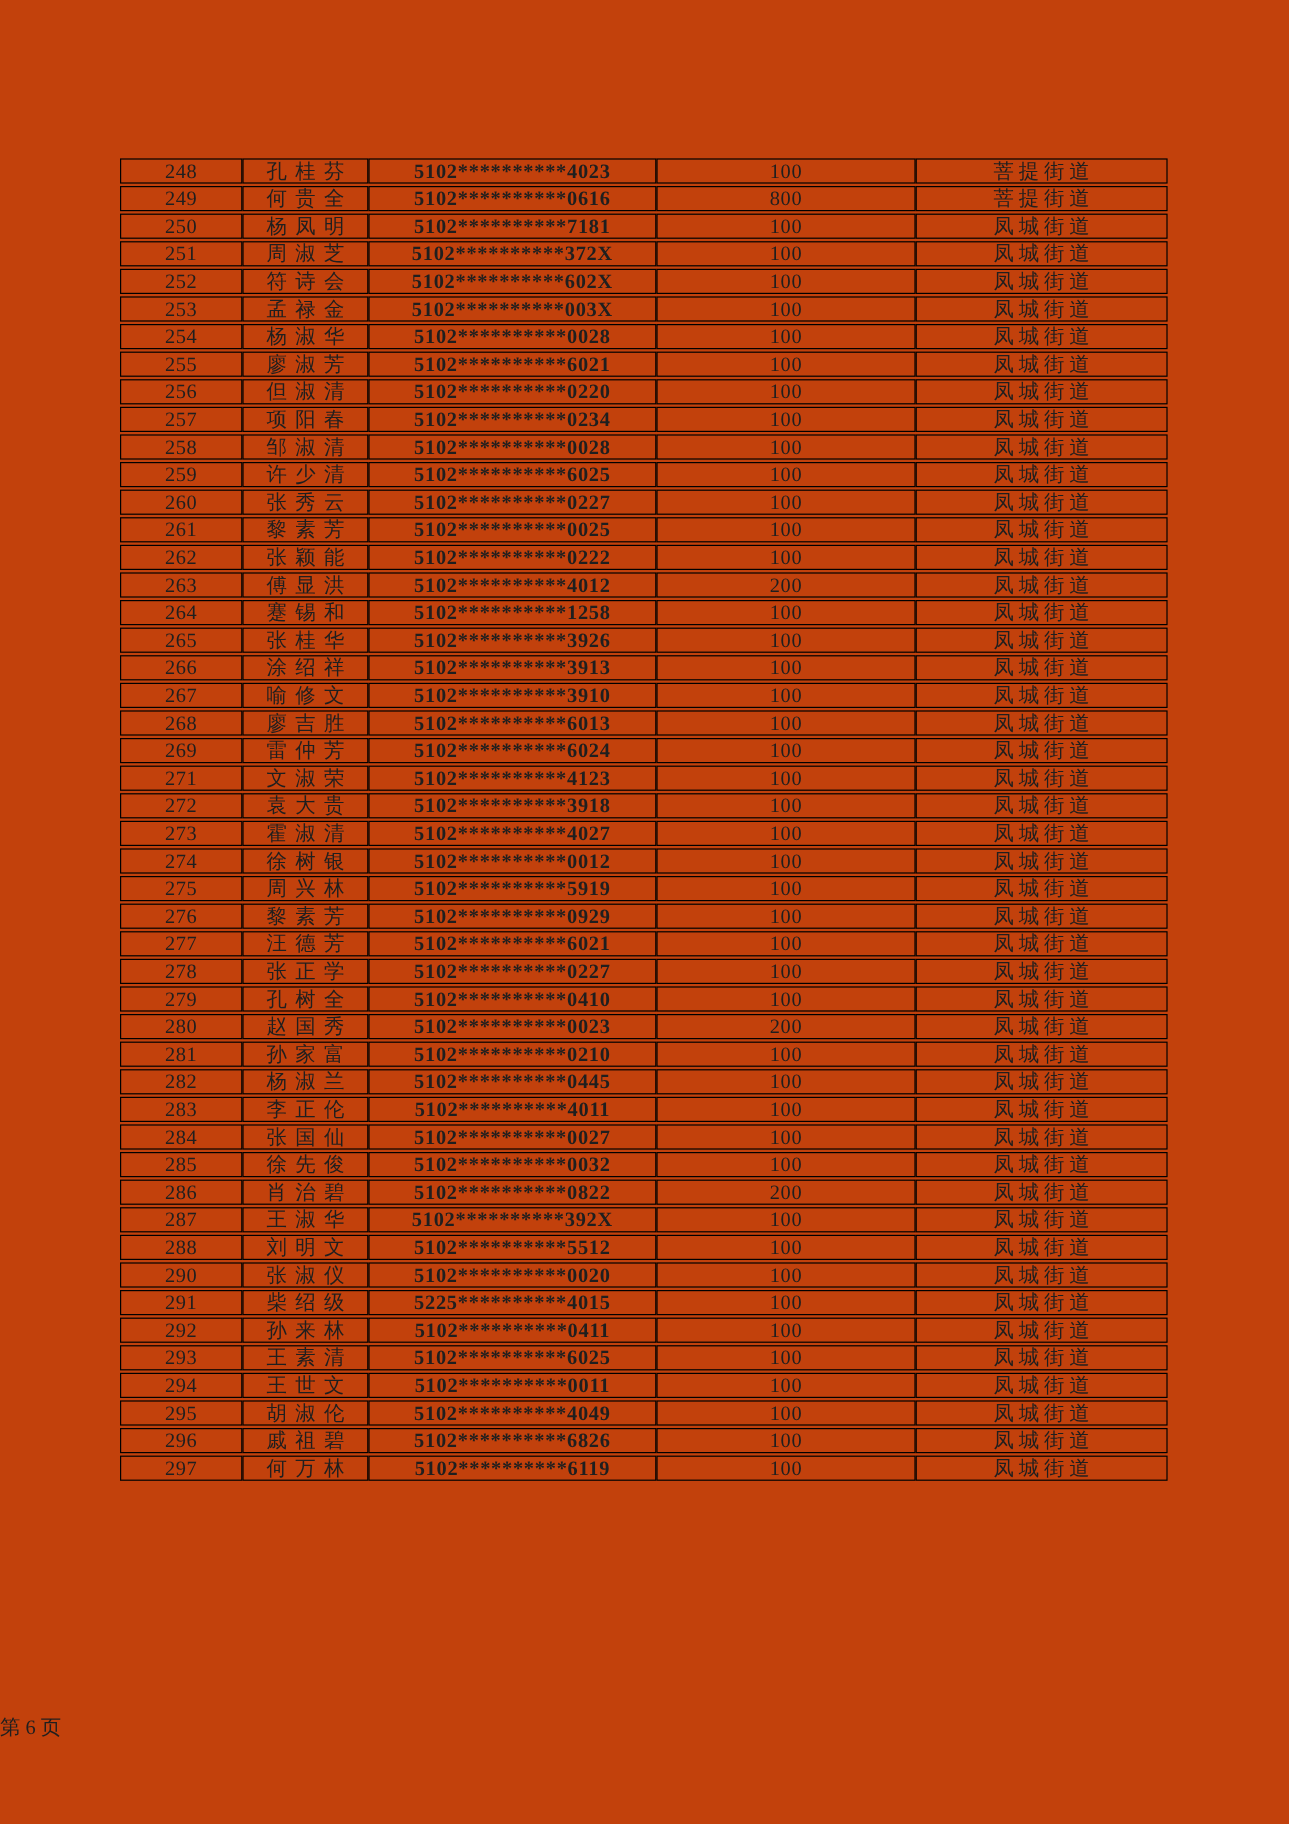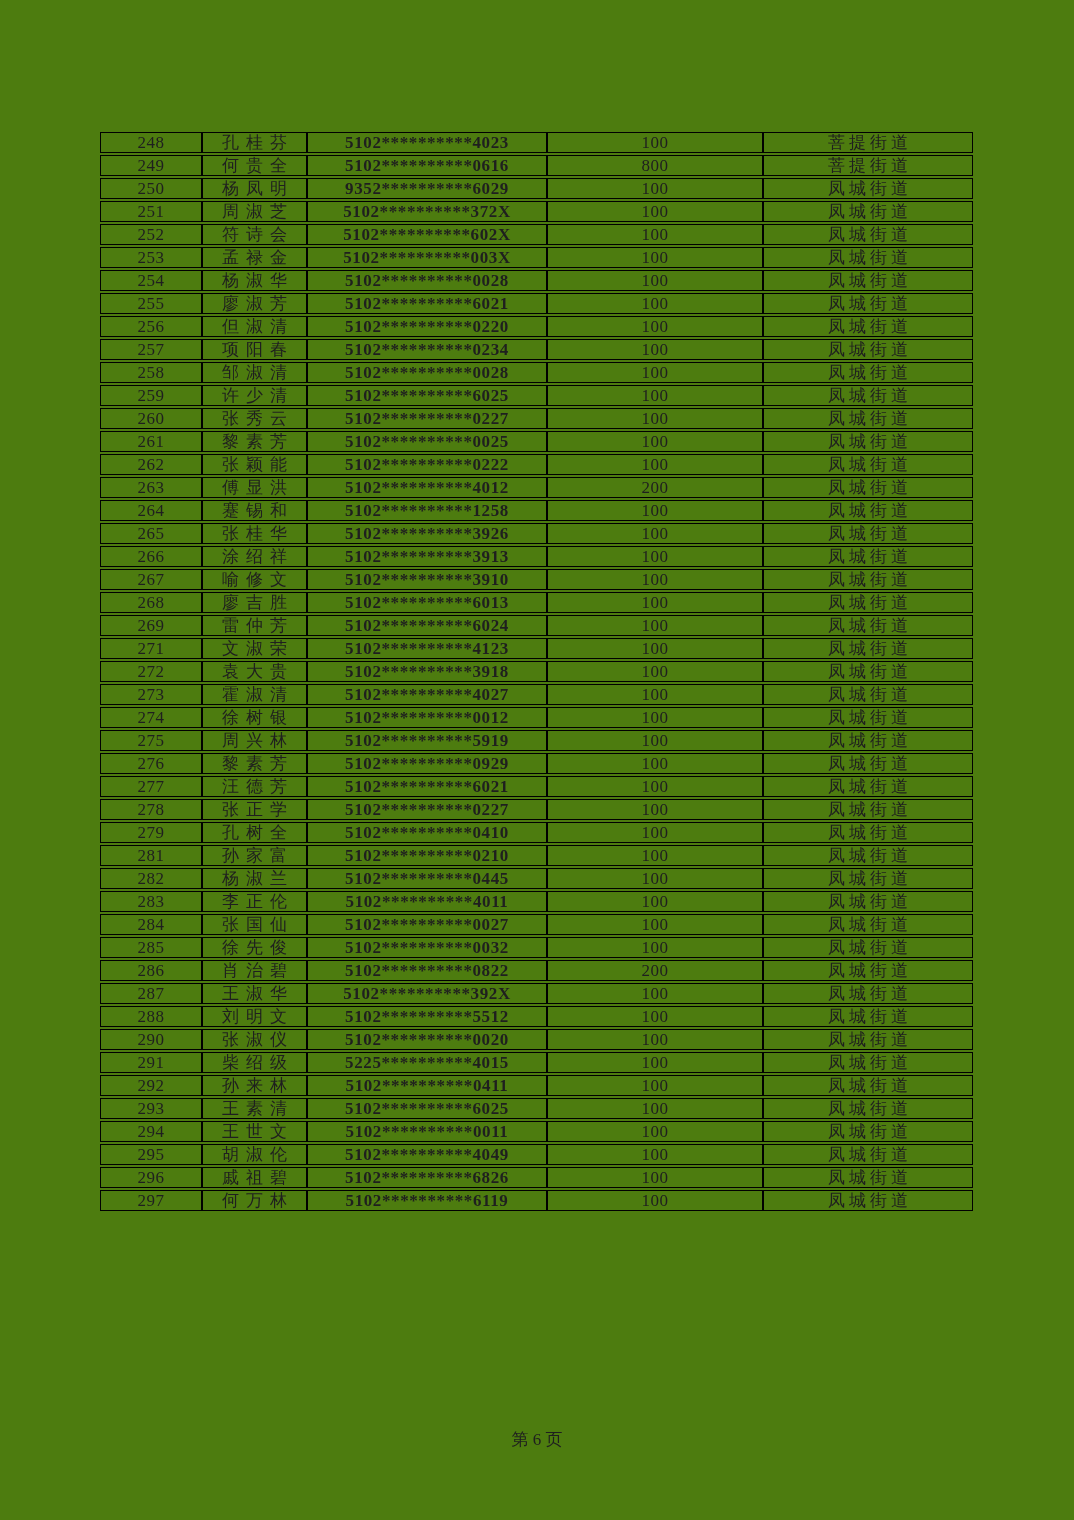--- a/index.html
+++ b/index.html
@@ -11,7 +11,7 @@
     position: relative;
     width: 1074px;
     height: 1520px;
-    background: #4d7c0f;
+    background: #c2410c;
     font-family: "Liberation Serif", "DejaVu Serif", serif;
     color: #1f1f1f;
     overflow: hidden;

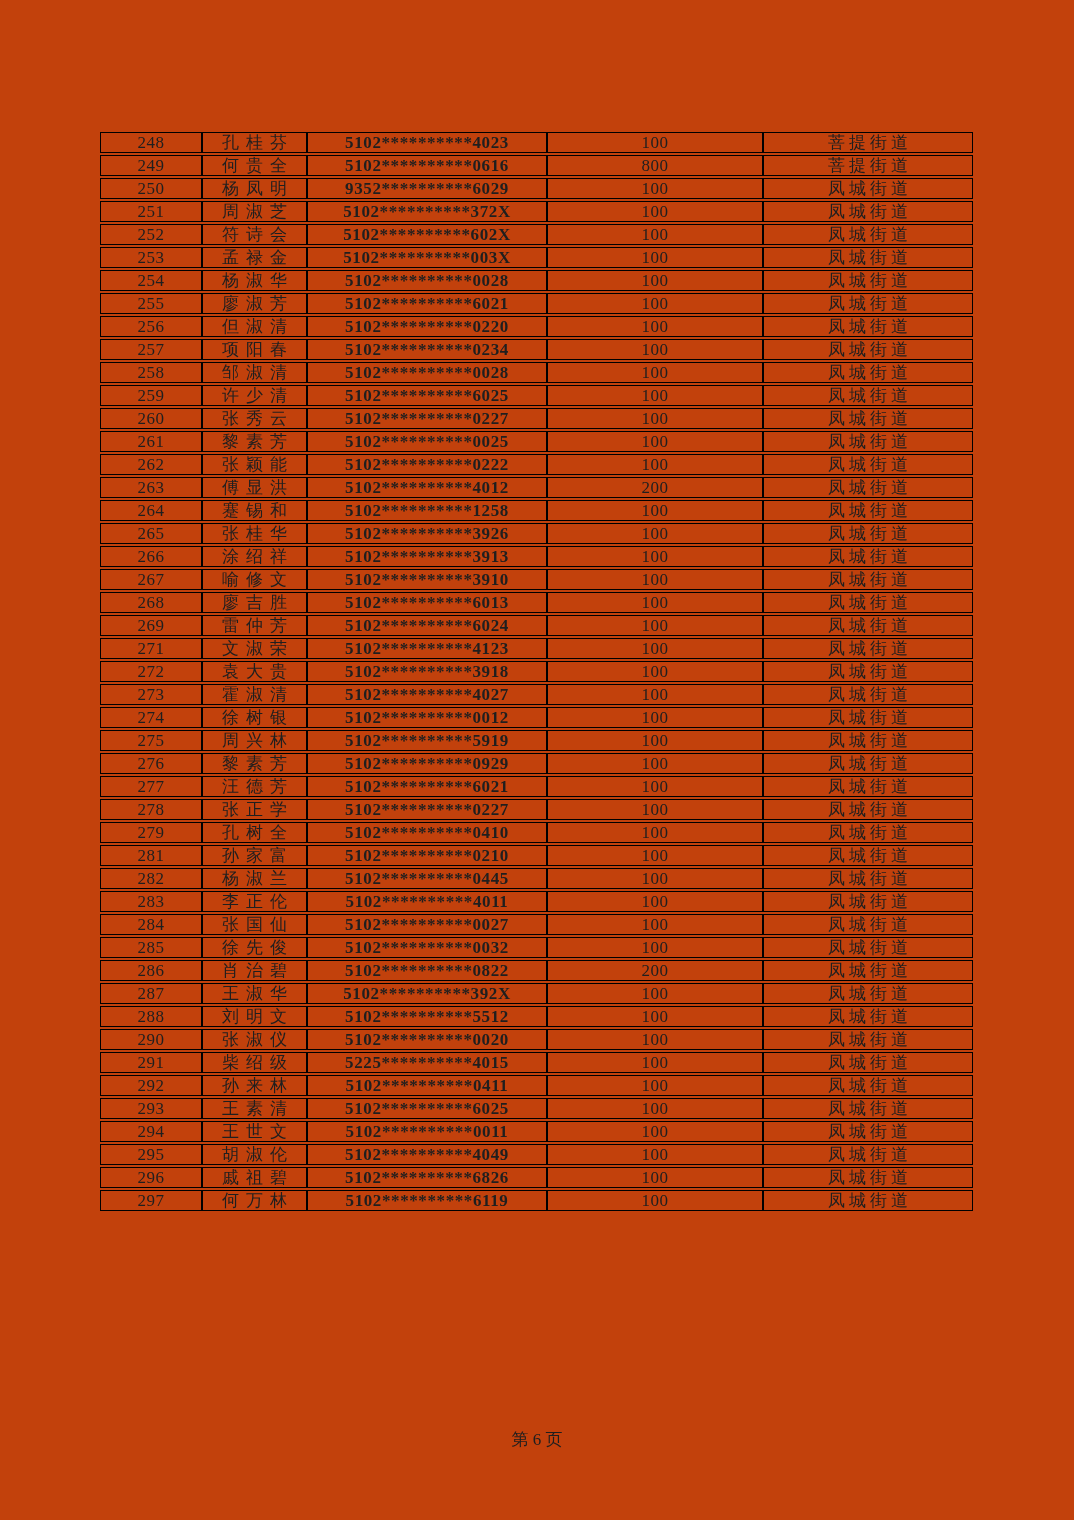--- a/index.html
+++ b/index.html
@@ -83,7 +83,7 @@
         <tr>
       <td class="col-no">250</td>
       <td class="col-name">杨凤明</td>
-      <td class="col-id">9352**********6029</td>
+      <td class="col-id">5102**********7181</td>
       <td class="col-amount">100</td>
       <td class="col-street">凤城街道</td>
     </tr>

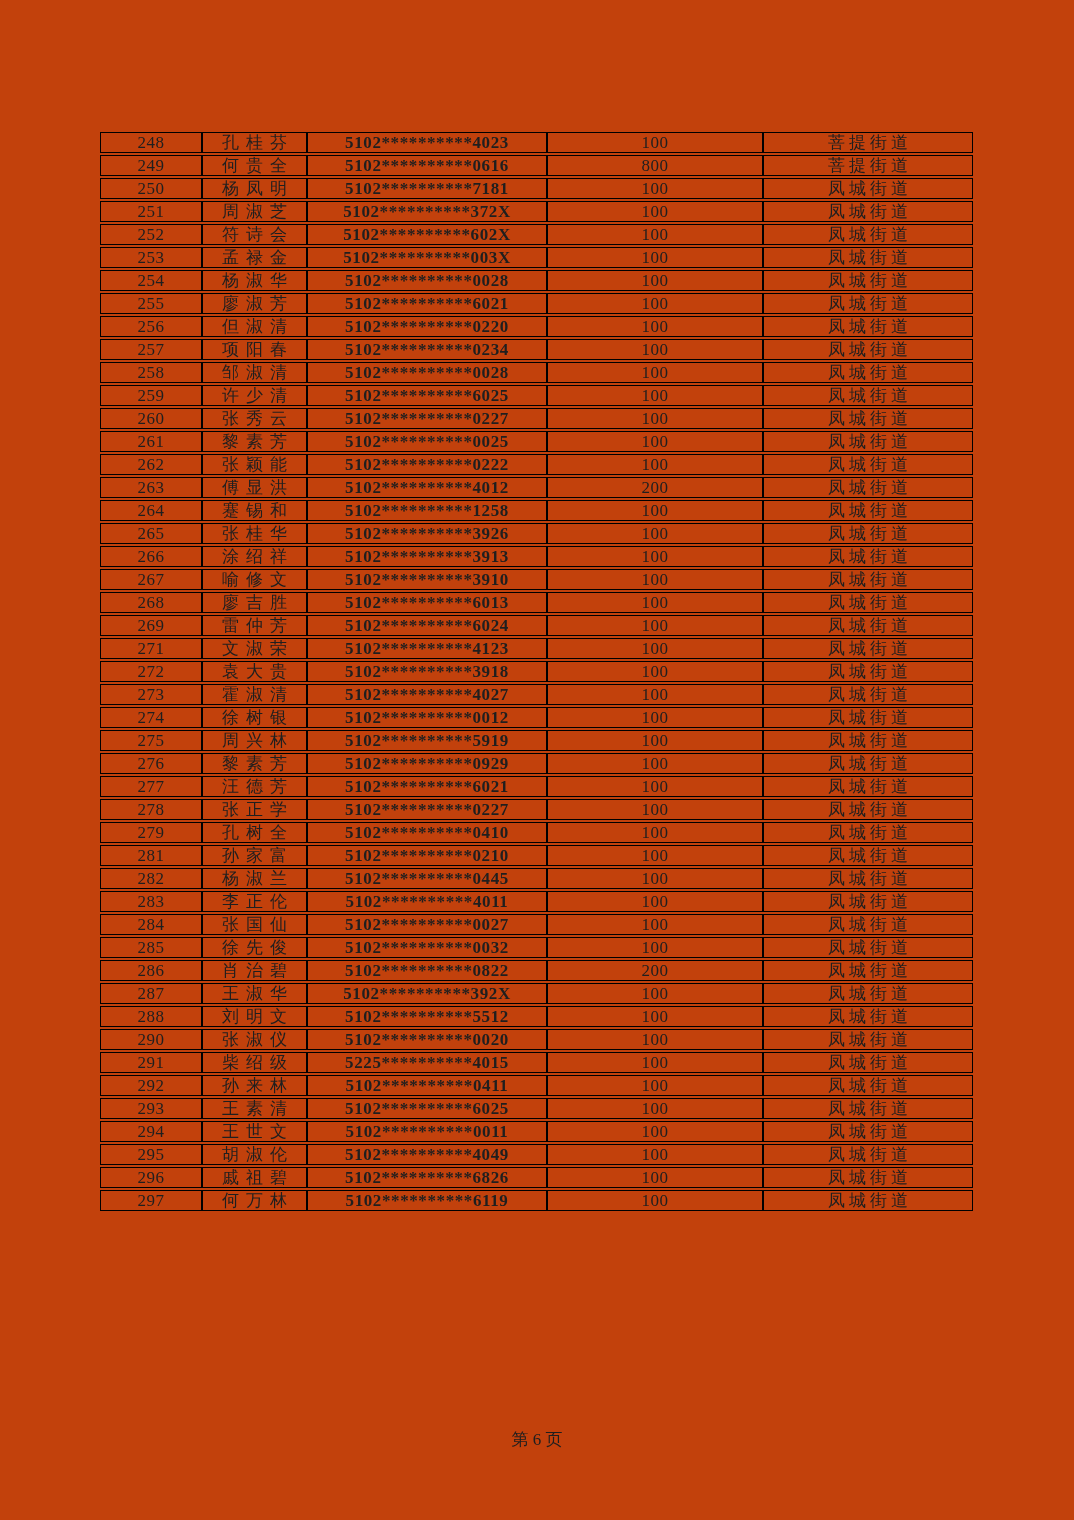--- a/index.html
+++ b/index.html
@@ -284,6 +284,13 @@
       <td class="col-street">凤城街道</td>
     </tr>
         <tr>
+      <td class="col-no">280</td>
+      <td class="col-name">赵国秀</td>
+      <td class="col-id">5102**********0023</td>
+      <td class="col-amount">200</td>
+      <td class="col-street">凤城街道</td>
+    </tr>
+        <tr>
       <td class="col-no">281</td>
       <td class="col-name">孙家富</td>
       <td class="col-id">5102**********0210</td>

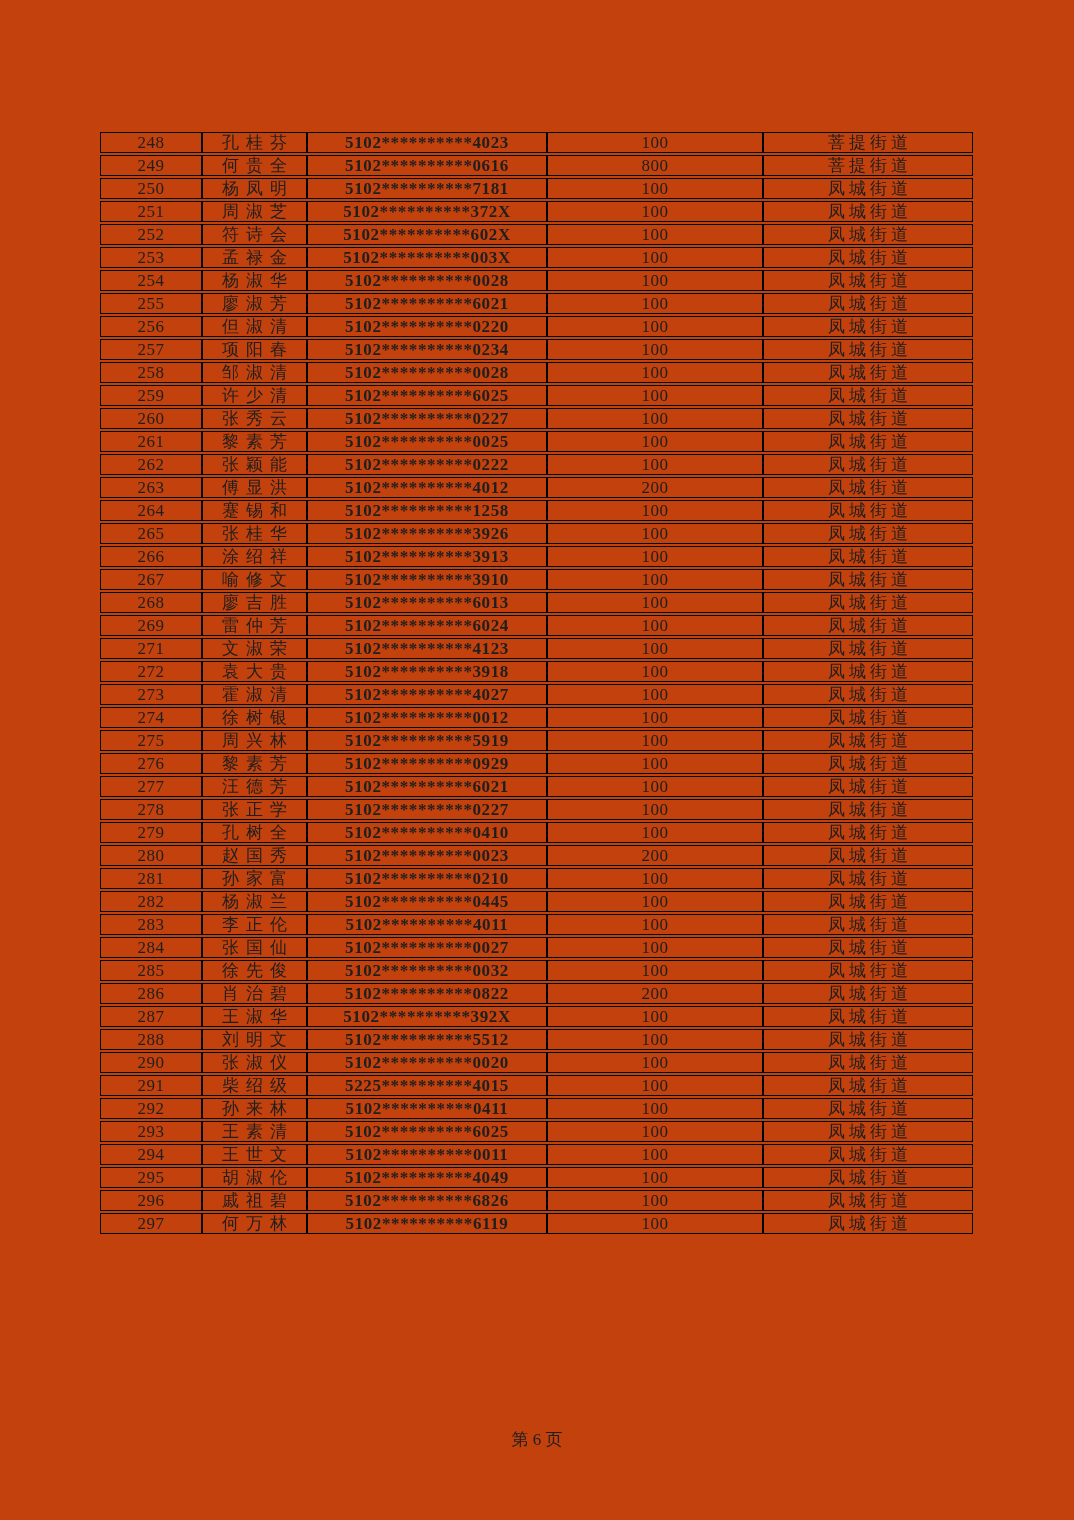--- a/index.html
+++ b/index.html
@@ -47,7 +47,7 @@
     top: 1428px;
     left: 0;
     width: 100%;
-    text-align: center;
+    text-align: left;
     font-size: 17px;
     color: #1f1f1f;
   }

